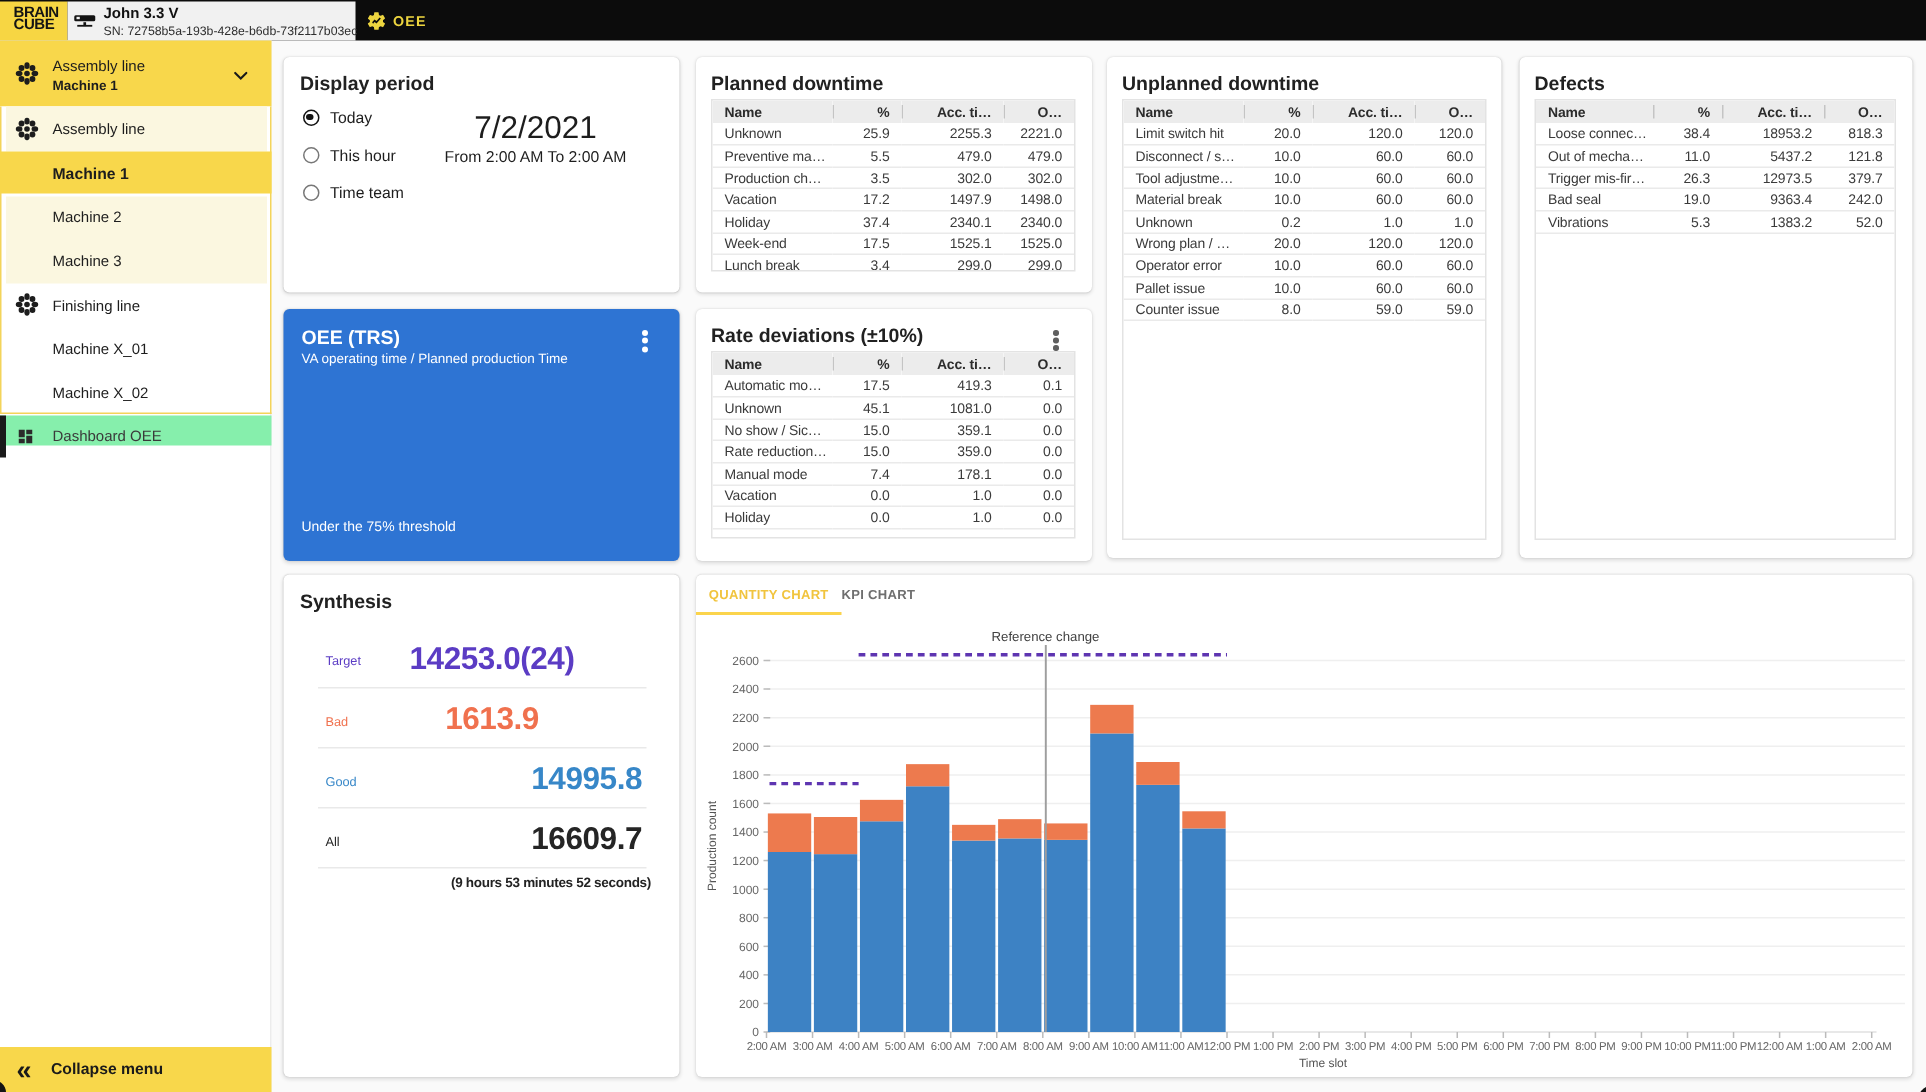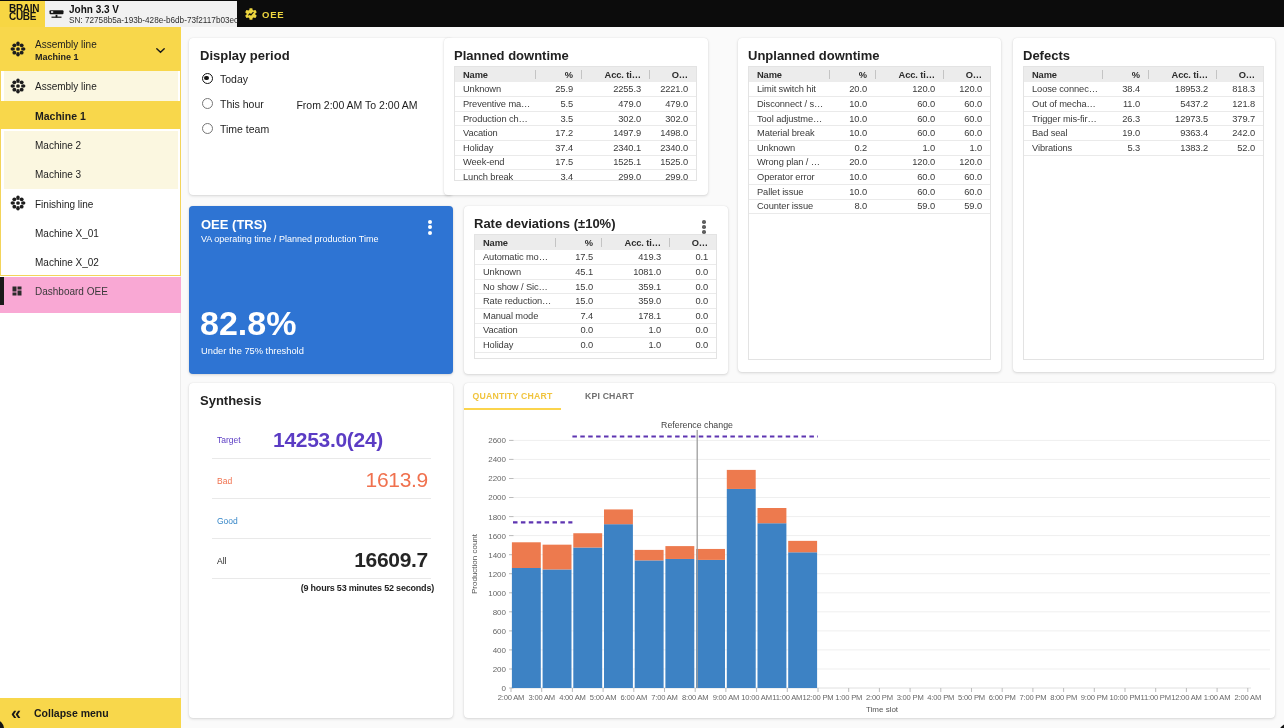--- a/index.html
+++ b/index.html
@@ -137,7 +137,7 @@
   <div class="abs" style="left:68px;top:61px;width:200px;text-align:center;font-size:10.5px;color:#1d1d1d">From 2:00 AM To 2:00 AM</div>
 </div>
 
-<div class="card" style="left:444px;top:38px;width:264px;height:157px">
+<div class="card" style="left:464px;top:38px;width:264px;height:157px">
   <div class="ctitle" style="left:10px;top:10px">Planned downtime</div>
   <div class="twrap" style="width:243px;height:115px">
 <table style="width:241px">

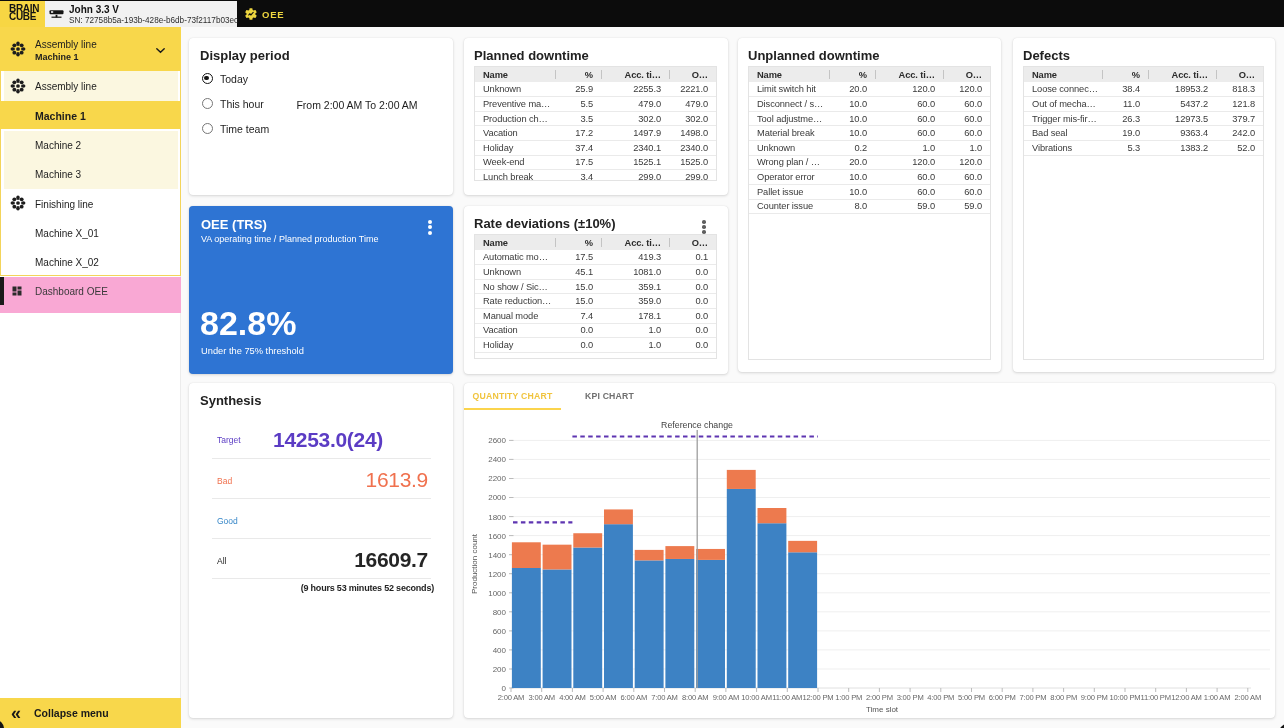--- a/index.html
+++ b/index.html
@@ -134,6 +134,7 @@
   <div class="abs" style="left:31px;top:60px;font-size:10.5px;color:#1d1d1d">This hour</div>
   <div class="radio" style="left:12.5px;top:85px;border:1.7px solid #777"></div>
   <div class="abs" style="left:31px;top:85px;font-size:10.5px;color:#1d1d1d">Time team</div>
+  <div class="abs" style="left:68px;top:35.5px;width:200px;text-align:center;font-size:21px;color:#1d1d1d">7/2/2021</div>
   <div class="abs" style="left:68px;top:61px;width:200px;text-align:center;font-size:10.5px;color:#1d1d1d">From 2:00 AM To 2:00 AM</div>
 </div>
 

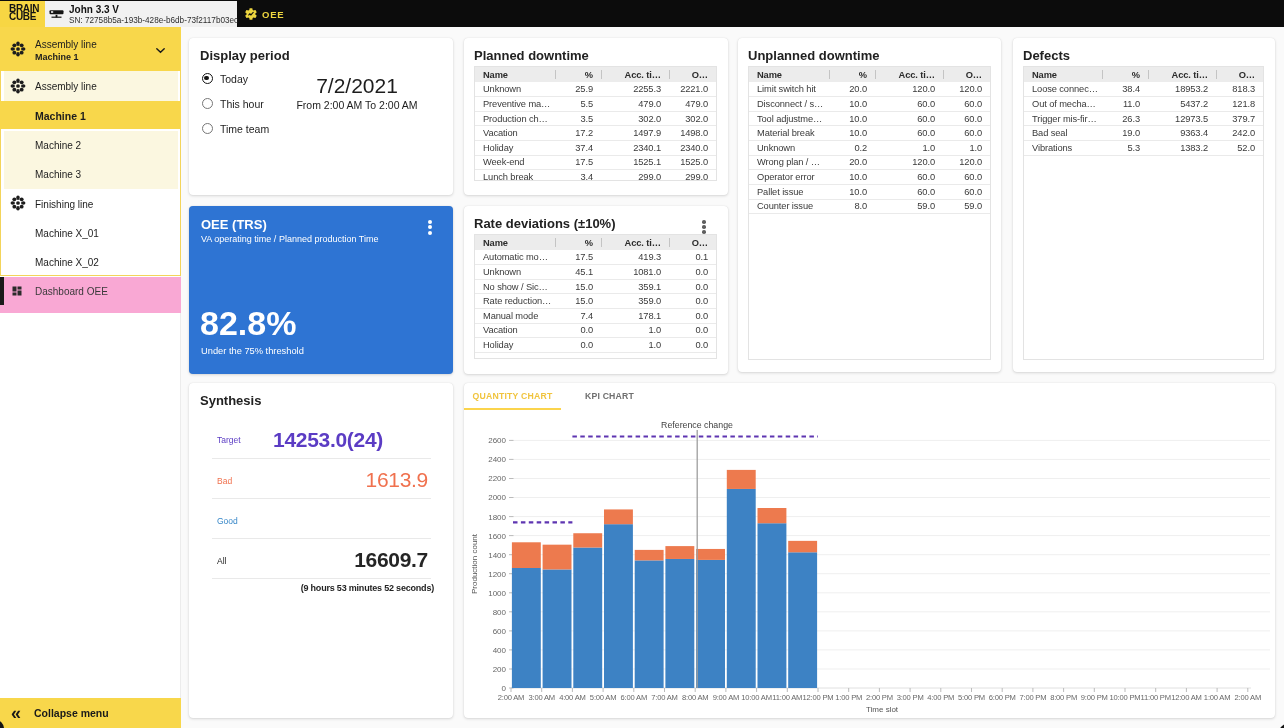--- a/index.html
+++ b/index.html
@@ -110,7 +110,7 @@
 <div class="sitem" style="top:247px;height:29px">
   <div class="abs" style="left:35px;top:9.5px">Machine X_02</div>
 </div>
-<div class="sitem" style="top:277px;height:36px;background:#f9a8d4">
+<div class="sitem" style="top:277px;height:20px;background:#86efac">
   <div class="abs" style="left:0;top:0;width:4px;height:28px;background:#1a1a1a"></div>
   <svg class="abs" style="left:11px;top:8px" width="12" height="12" viewBox="0 0 24 24">
       <path fill="#2b2b2b" d="M3 13h8V3H3v10zm0 8h8v-6H3v6zm10 0h8V11h-8v10zm0-18v6h8V3h-8z"></path>

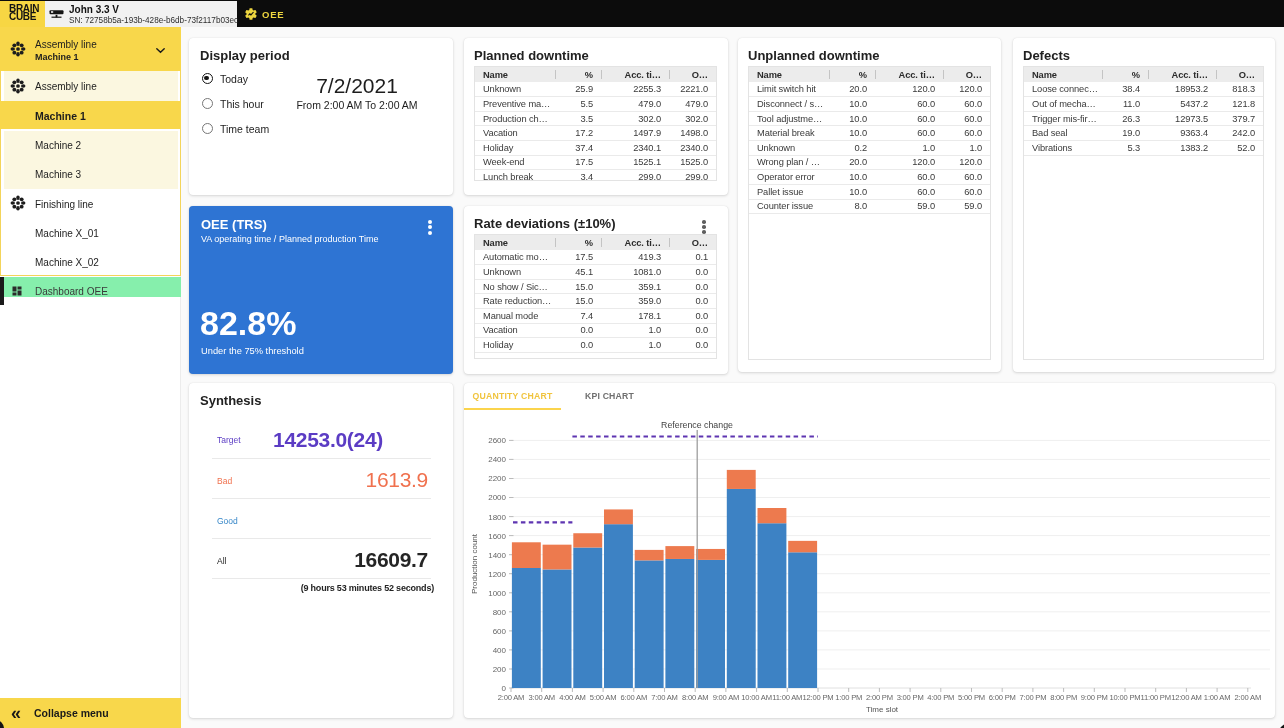--- a/index.html
+++ b/index.html
@@ -338,7 +338,6 @@
     <div style="width:4px;height:4px;border-radius:50%;background:#fff;margin-bottom:1.4px"></div>
     <div style="width:4px;height:4px;border-radius:50%;background:#fff"></div>
   </div>
-  <div class="abs" style="left:11px;top:98px;font-size:34px;font-weight:bold;color:#fff">82.8%</div>
   <div class="abs" style="left:12px;top:140.3px;font-size:9.3px;color:#fff">Under the 75% threshold</div>
 </div>
 

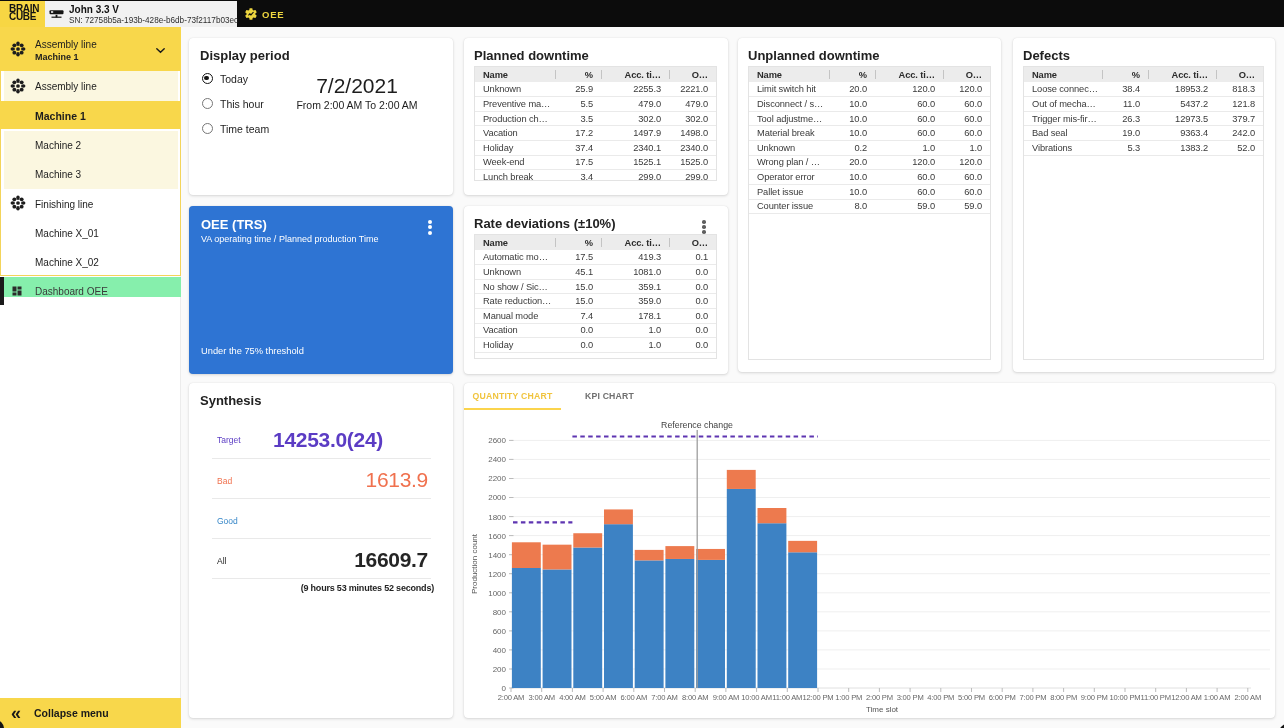--- a/index.html
+++ b/index.html
@@ -428,7 +428,7 @@
 
 <div class="card" style="left:464px;top:383px;width:811px;height:335px">
   <div class="abs" style="left:0;top:0;width:97px;height:27px;border-bottom:2.4px solid #fbd44c;text-align:center;line-height:27px;font-size:8.7px;font-weight:bold;color:#f1c43e;letter-spacing:.2px;white-space:nowrap">QUANTITY CHART</div>
-  <div class="abs" style="left:97px;top:0;width:97px;height:27px;text-align:center;line-height:27px;font-size:8.7px;font-weight:bold;color:#6f6f6f;letter-spacing:.2px;white-space:nowrap">KPI CHART</div>
+  <div class="abs" style="left:97px;top:0;width:97px;height:27px;line-height:27px;font-size:8.7px;font-weight:bold;color:#6f6f6f;letter-spacing:.2px;white-space:nowrap">KPI CHART</div>
   <svg width="811" height="335" viewBox="0 0 811 335" style="position:absolute;left:0;top:0">
 <line x1="47" y1="286.0" x2="806" y2="286.0" stroke="#efefef" stroke-width="1"></line>
 <line x1="47" y1="266.9" x2="806" y2="266.9" stroke="#efefef" stroke-width="1"></line>

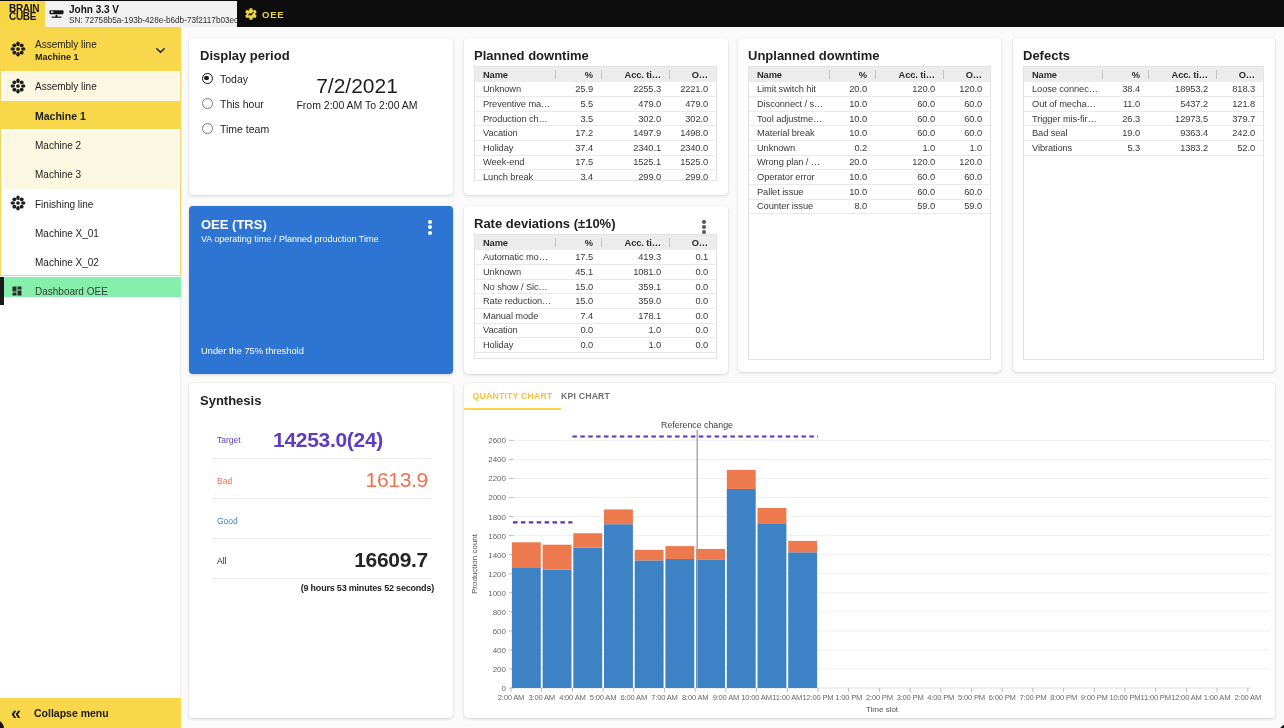--- a/index.html
+++ b/index.html
@@ -416,7 +416,7 @@
 <div class="abs" style="left:39px;top:44.5px;width:200px;text-align:center;font-size:21px;font-weight:bold;color:#5b3cc4;letter-spacing:-.3px">14253.0(24)</div>
 <div class="abs" style="left:23px;top:74.5px;width:219px;border-top:1px solid #e9e9e9"></div>
 <div class="abs" style="left:28px;top:92.6px;font-size:8.5px;color:#f0714e">Bad</div>
-<div class="abs" style="left:39px;top:84.8px;width:200px;text-align:right;font-size:21px;font-weight:normal;color:#f0714e;letter-spacing:-.3px">1613.9</div>
+<div class="abs" style="left:39px;top:84.8px;width:200px;text-align:center;font-size:21px;font-weight:bold;color:#f0714e;letter-spacing:-.3px">1613.9</div>
 <div class="abs" style="left:23px;top:114.8px;width:219px;border-top:1px solid #e9e9e9"></div>
 <div class="abs" style="left:28px;top:132.9px;font-size:8.5px;color:#3787c8">Good</div>
 <div class="abs" style="left:23px;top:155.0px;width:219px;border-top:1px solid #e9e9e9"></div>

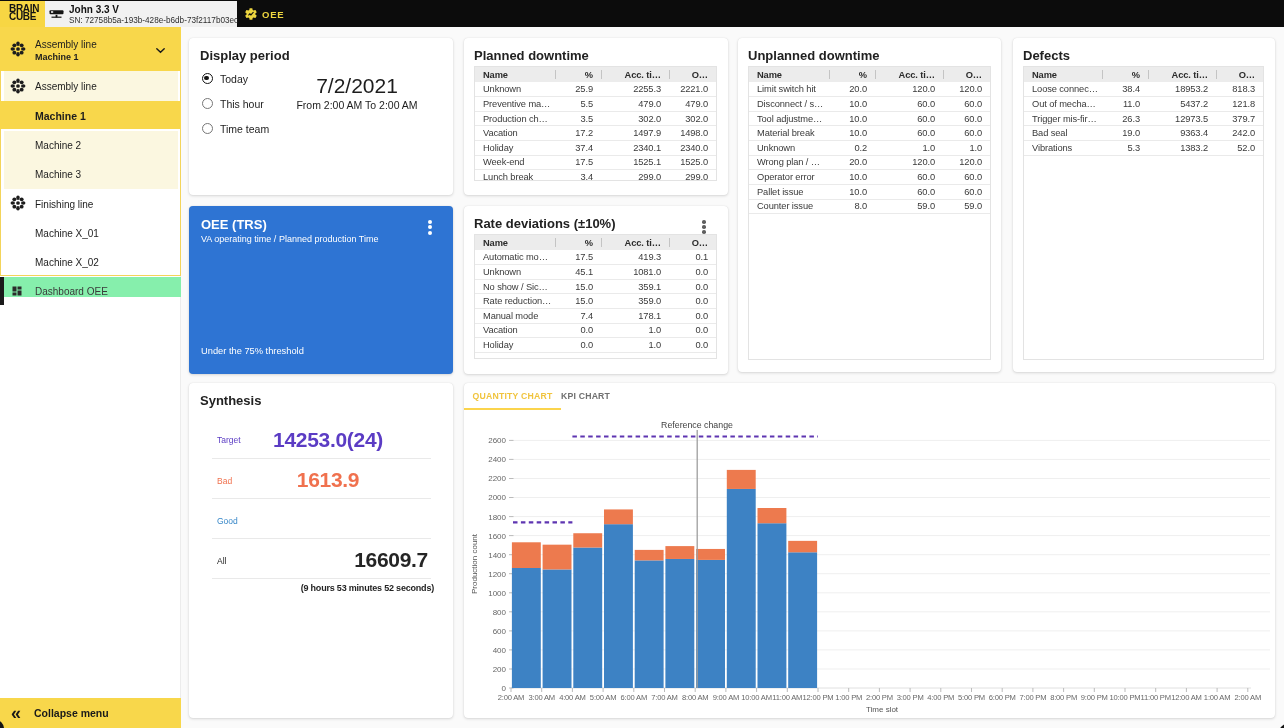--- a/index.html
+++ b/index.html
@@ -419,6 +419,7 @@
 <div class="abs" style="left:39px;top:84.8px;width:200px;text-align:center;font-size:21px;font-weight:bold;color:#f0714e;letter-spacing:-.3px">1613.9</div>
 <div class="abs" style="left:23px;top:114.8px;width:219px;border-top:1px solid #e9e9e9"></div>
 <div class="abs" style="left:28px;top:132.9px;font-size:8.5px;color:#3787c8">Good</div>
+<div class="abs" style="left:39px;top:125.1px;width:200px;text-align:right;font-size:21px;font-weight:bold;color:#3787c8;letter-spacing:-.3px">14995.8</div>
 <div class="abs" style="left:23px;top:155.0px;width:219px;border-top:1px solid #e9e9e9"></div>
 <div class="abs" style="left:28px;top:173.2px;font-size:8.5px;color:#252525">All</div>
 <div class="abs" style="left:39px;top:165.4px;width:200px;text-align:right;font-size:21px;font-weight:bold;color:#252525;letter-spacing:-.3px">16609.7</div>

